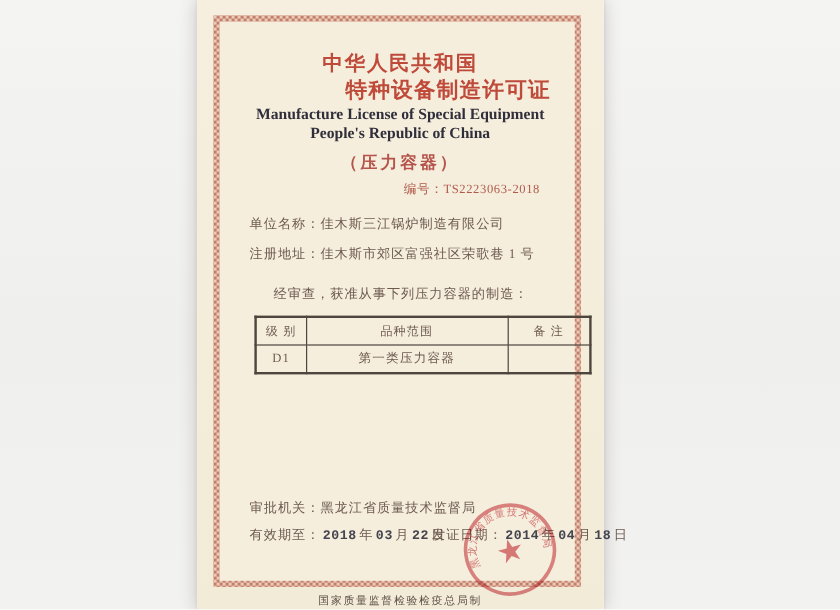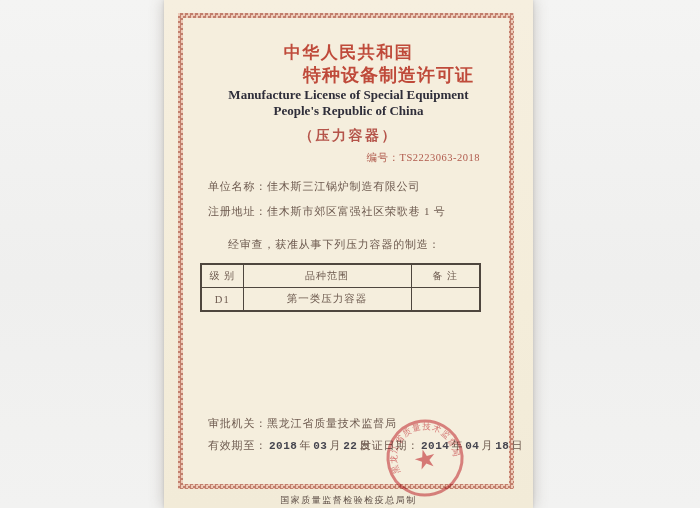--- a/index.html
+++ b/index.html
@@ -10,7 +10,7 @@
     font-family:"Liberation Serif", serif;
   }
   .cert {
-    position:absolute; left:164px; top:0; width:369px; height:508px;
+    position:absolute; left:164px; top:0; width:339px; height:508px;
     background:linear-gradient(180deg,#f6efdf 0%,#f4edda 60%,#f2ebd8 100%);
     box-shadow:0 0 14px rgba(90,80,70,.30), 0 0 3px rgba(90,80,70,.18);
   }

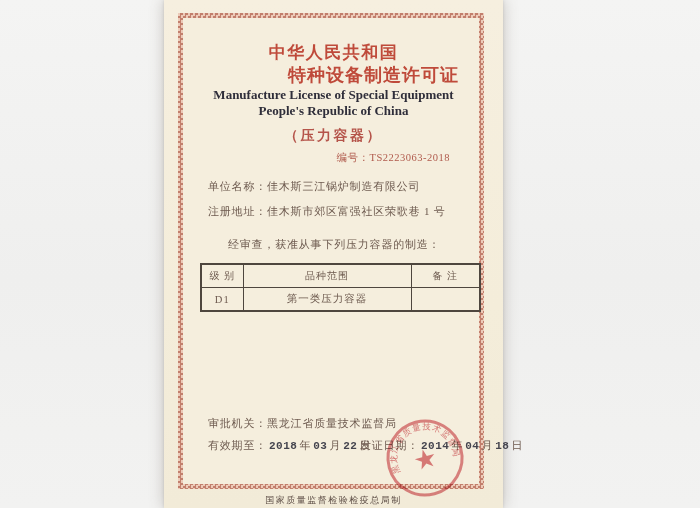--- a/index.html
+++ b/index.html
@@ -40,7 +40,7 @@
   .statement { top:237px; left:64px; }
 
   .grant-table {
-    position:absolute; left:36px; top:263px; width:279px;
+    position:absolute; left:48px; top:263px; width:279px;
     border-collapse:collapse; table-layout:fixed;
     border:2px solid #4e463e;
   }

